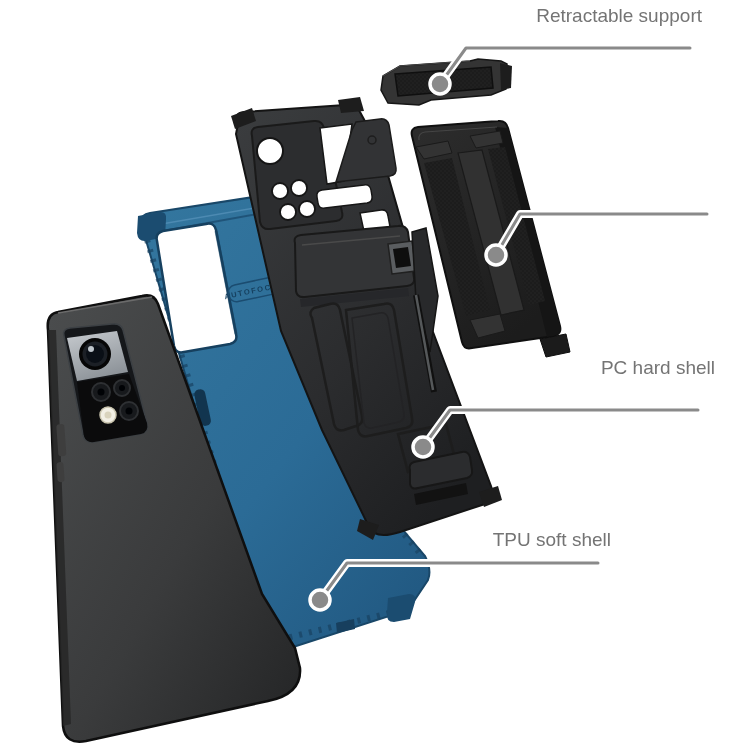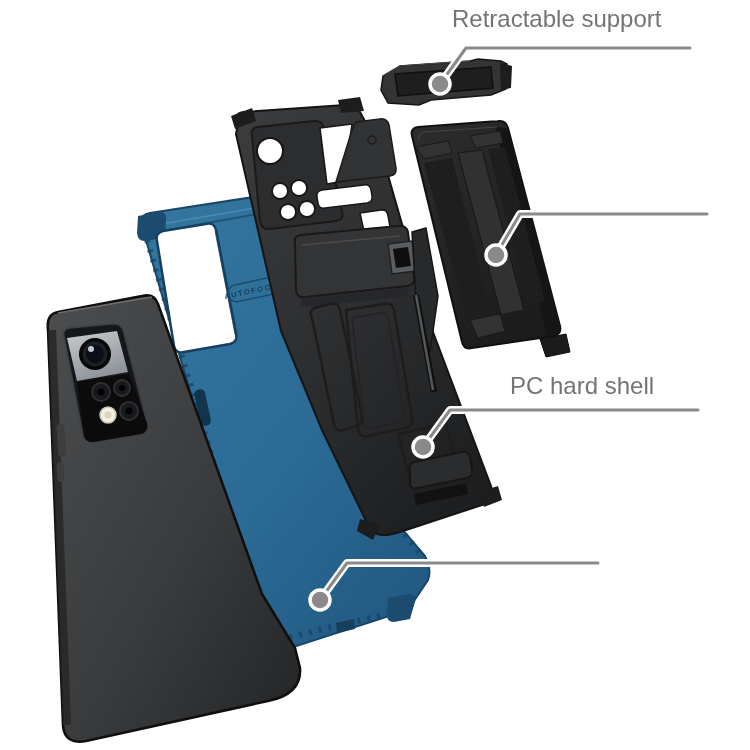--- a/index.html
+++ b/index.html
@@ -9,8 +9,8 @@
   }
   .stage svg{position:absolute;left:0;top:0;}
   .callout-label{
-    position:absolute;color:#747474;font-size:24px;line-height:1.05;
-    text-align:left;white-space:nowrap;letter-spacing:0px;font-weight:400;
+    position:absolute;color:#747474;font-size:19px;line-height:1.05;
+    text-align:right;white-space:nowrap;letter-spacing:0px;font-weight:400;
   }
   .emboss-text{
     font-family:"Liberation Sans","DejaVu Sans",sans-serif;

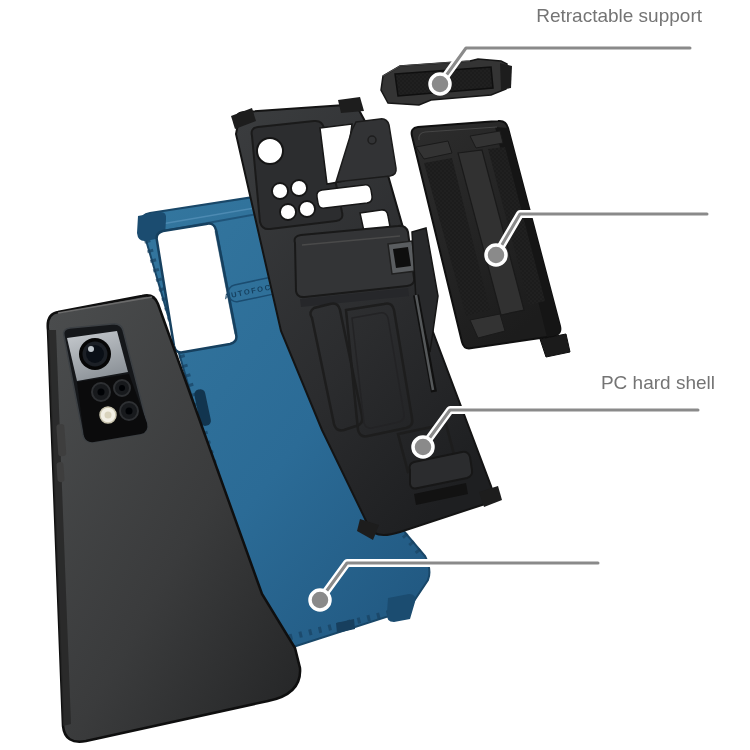--- a/index.html
+++ b/index.html
@@ -199,7 +199,7 @@
 </svg>
 
   <div class="callout-label" style="left:452px;top:6px;width:250px;">Retractable support</div>
-  <div class="callout-label" style="left:510px;top:373px;width:205px;">PC hard shell</div>
+  <div class="callout-label" style="left:510px;top:358px;width:205px;">PC hard shell</div>
 </div>
 
 </body></html>

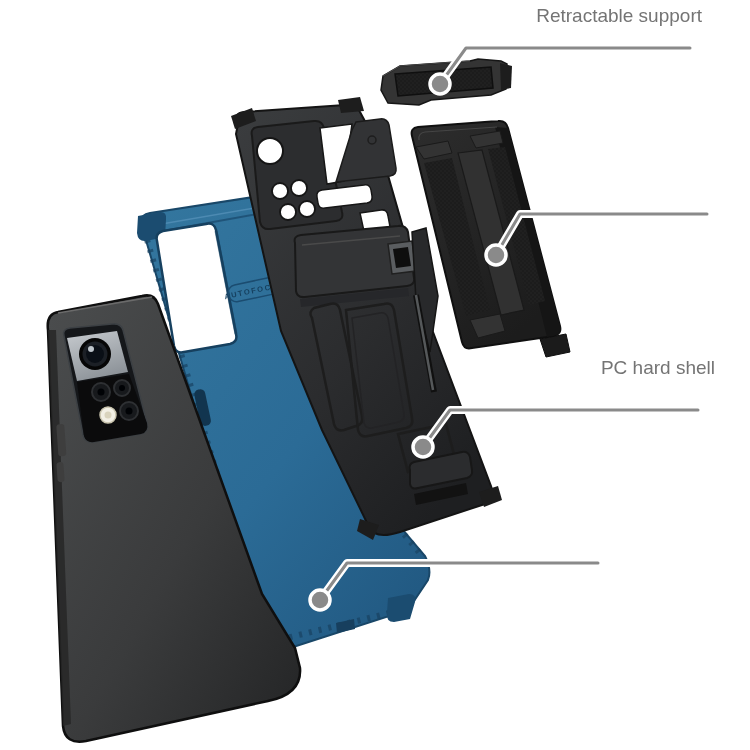--- a/index.html
+++ b/index.html
@@ -200,6 +200,7 @@
 
   <div class="callout-label" style="left:452px;top:6px;width:250px;">Retractable support</div>
   <div class="callout-label" style="left:510px;top:358px;width:205px;">PC hard shell</div>
+  <div class="callout-label" style="left:415px;top:530px;width:196px;">TPU soft shell</div>
 </div>
 
 </body></html>

